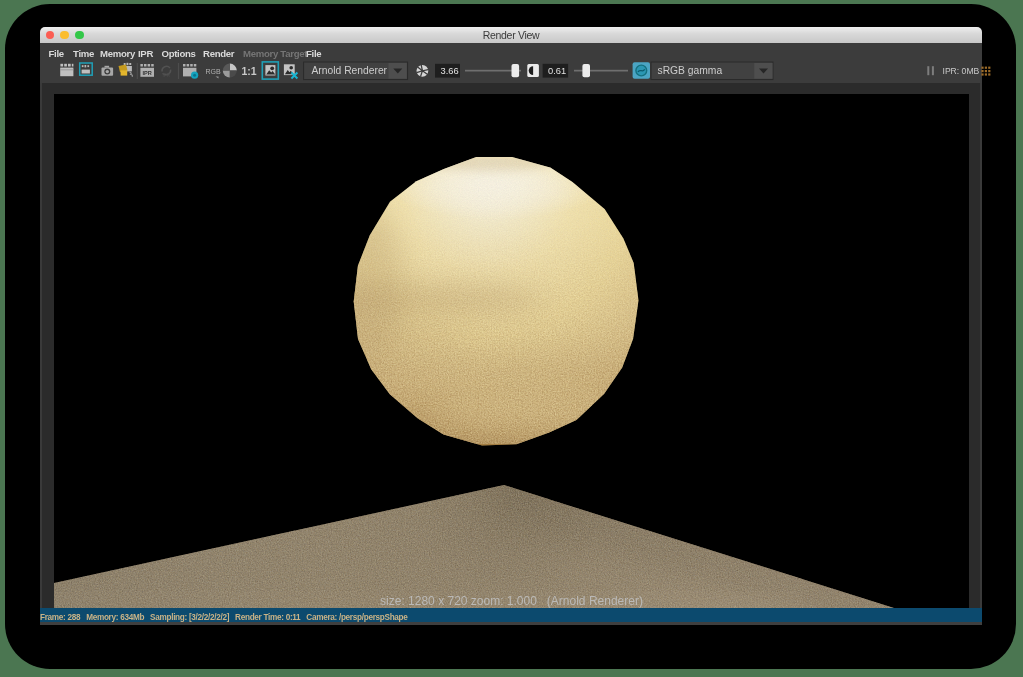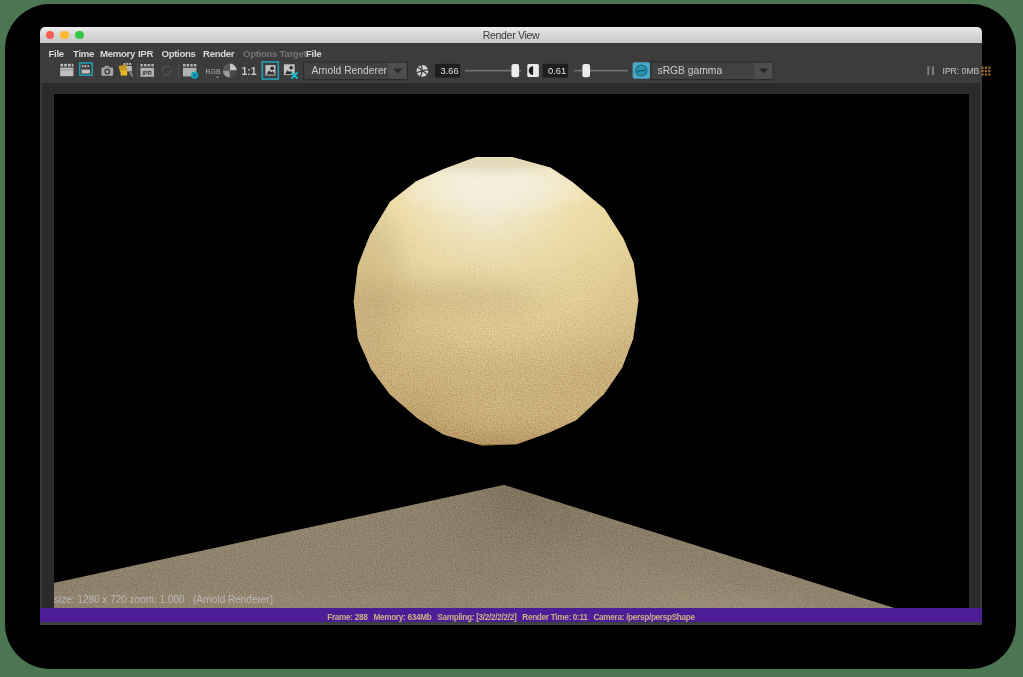--- a/index.html
+++ b/index.html
@@ -45,7 +45,7 @@
       <span class="mi" style="left:98px">IPR</span>
       <span class="mi" style="left:121.5px">Options</span>
       <span class="mi" style="left:163px">Render</span>
-      <span class="mi" style="left:203px; color:#757575">Options Target</span>
+      <span class="mi" style="left:203px; color:#757575">Memory Target</span>
       <span class="mi" style="left:266px">File</span>
     </div>
     <div id="toolbar">

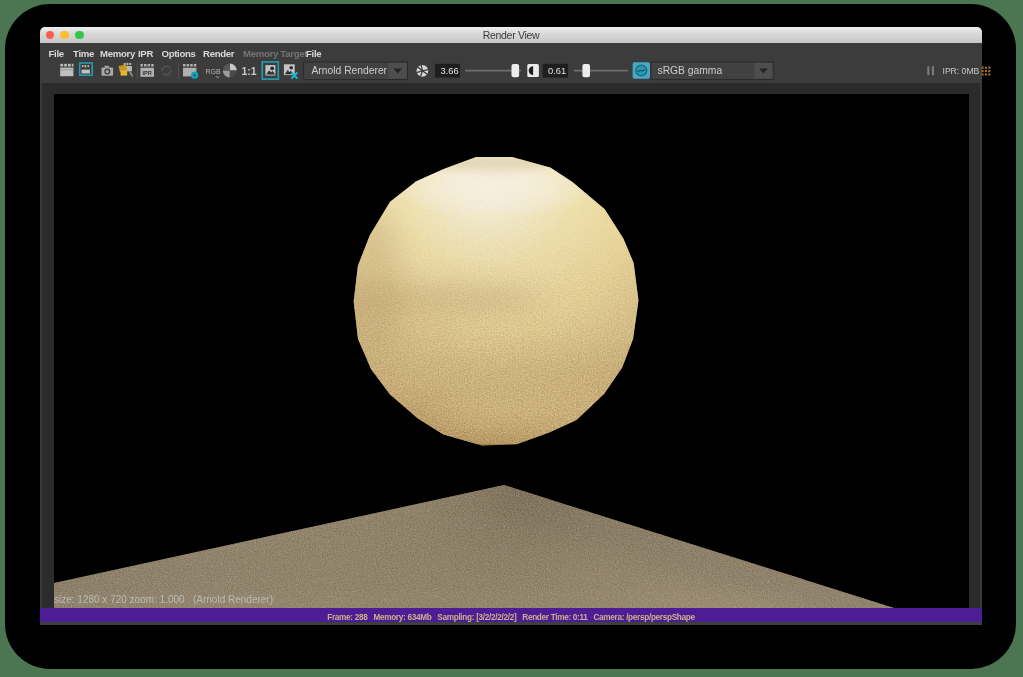--- a/index.html
+++ b/index.html
@@ -21,7 +21,7 @@
   #viewport { position:absolute; left:0; top:55.5px; width:942px; height:542.5px; background:#2b2b2b;
     border-left:2px solid #3a3a3a; border-right:2px solid #3a3a3a; }
   #imgarea { position:absolute; left:12px; top:11.5px; width:915px; height:514px; background:#000; }
-  #sizetext { will-change:transform; position:absolute; left:0; top:499.5px; width:100%; text-align:left; font-size:10px; color:#bfbfbf; opacity:0.9; }
+  #sizetext { will-change:transform; position:absolute; left:0; top:499.5px; width:100%; text-align:center; font-size:12px; color:#bfbfbf; opacity:0.9; }
   #statusbar { will-change:transform; position:absolute; left:0; top:581px; width:942px; height:13.5px; background:#4c1d95;
     text-align:center; font-size:8.2px; color:#c9b387; line-height:15px; padding-top:2px; letter-spacing:-0.3px; font-weight:bold; }
   #bottomedge { position:absolute; left:0; top:594.5px; width:942px; height:3.5px; background:#3f3f3f; }

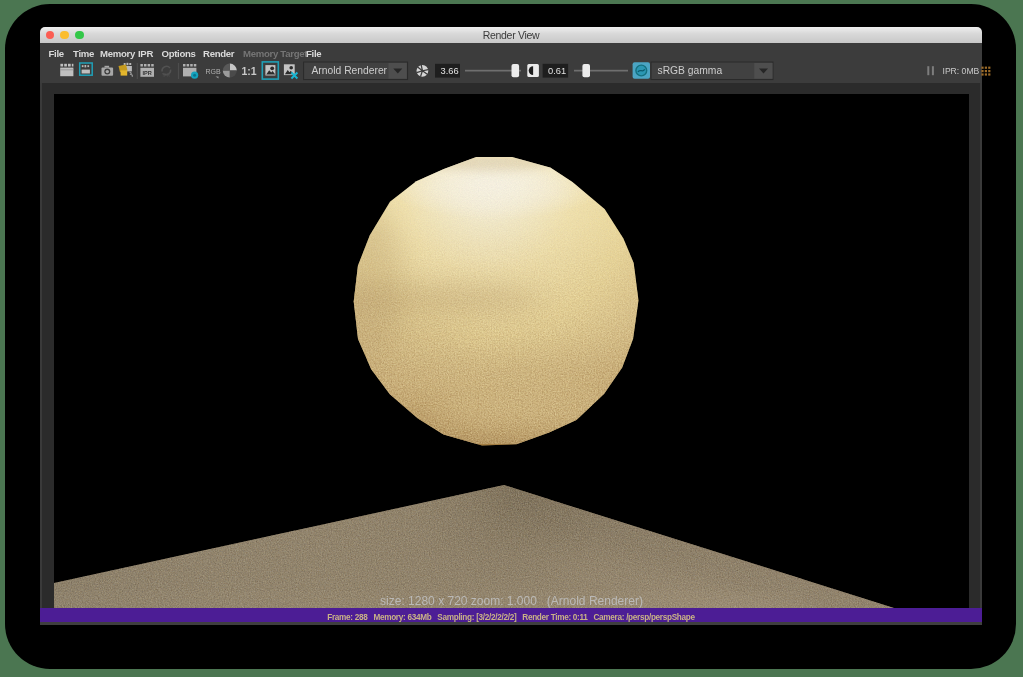--- a/index.html
+++ b/index.html
@@ -22,8 +22,8 @@
     border-left:2px solid #3a3a3a; border-right:2px solid #3a3a3a; }
   #imgarea { position:absolute; left:12px; top:11.5px; width:915px; height:514px; background:#000; }
   #sizetext { will-change:transform; position:absolute; left:0; top:499.5px; width:100%; text-align:center; font-size:12px; color:#bfbfbf; opacity:0.9; }
-  #statusbar { will-change:transform; position:absolute; left:0; top:581px; width:942px; height:13.5px; background:#4c1d95;
-    text-align:center; font-size:8.2px; color:#c9b387; line-height:15px; padding-top:2px; letter-spacing:-0.3px; font-weight:bold; }
+  #statusbar { will-change:transform; position:absolute; left:0; top:581px; width:942px; height:13.5px; background:#0c4a6e;
+    text-align:left; font-size:8.2px; color:#c9b387; line-height:15px; padding-top:2px; letter-spacing:-0.3px; font-weight:bold; }
   #bottomedge { position:absolute; left:0; top:594.5px; width:942px; height:3.5px; background:#3f3f3f; }
   #toolbar { will-change:transform; position:absolute; left:15px; top:18px; width:100%; height:21.5px; }
 </style>

